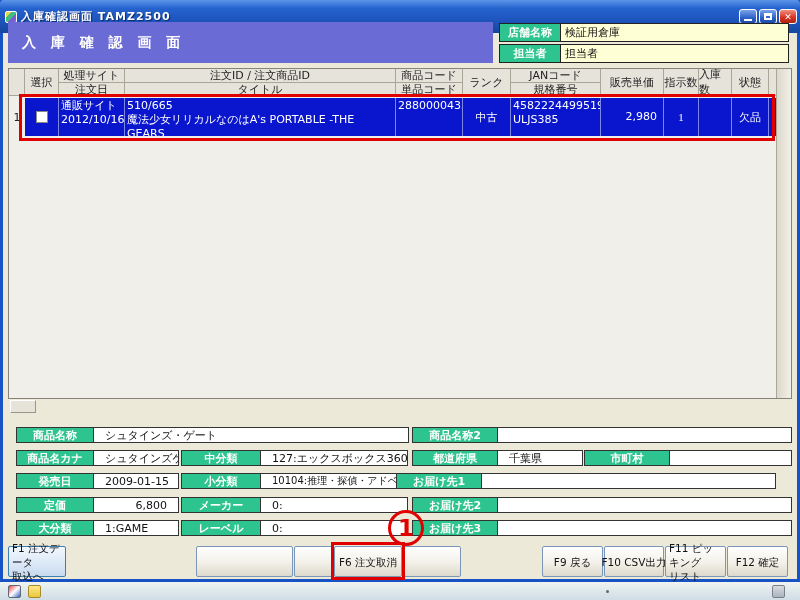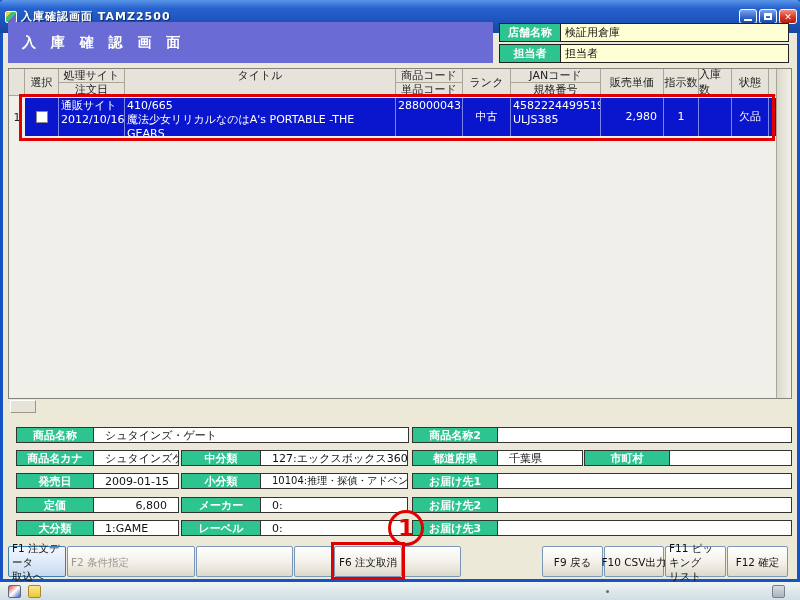--- a/index.html
+++ b/index.html
@@ -142,6 +142,7 @@
         <span class="b">注文日</span>
       </div>
       <div class="hc w-order">
+        <span class="t">注文ID / 注文商品ID</span>
         <span class="b">タイトル</span>
       </div>
       <div class="hc w-code">

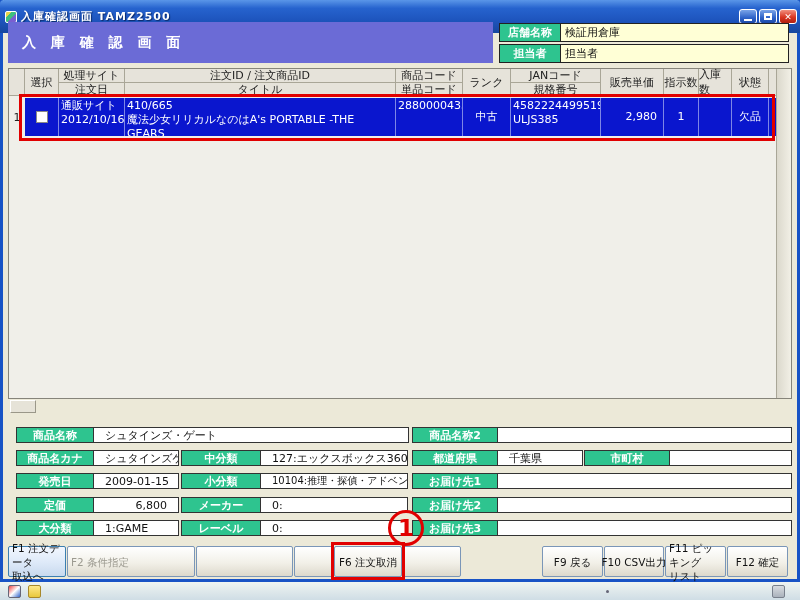--- a/index.html
+++ b/index.html
@@ -172,7 +172,7 @@
           <div>2012/10/16</div>
         </div>
         <div class="rc w-order">
-          <div>410/665</div>
+          <div>510/665</div>
           <div>魔法少女リリカルなのはA's PORTABLE -THE GEARS</div>
 
         </div>

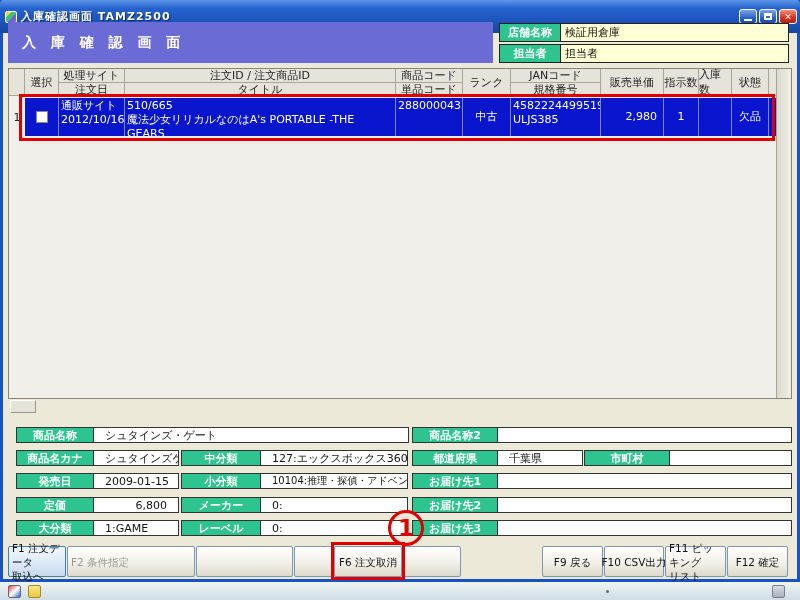--- a/index.html
+++ b/index.html
@@ -55,7 +55,7 @@
   .gnum { width:16px; color:#222; display:flex; align-items:center; justify-content:center; }
   .grow { display:flex; flex:1; background:#0A16CE; color:#fff; height:38px; overflow:hidden; }
   .rc { border-right:1px solid #7D86E6; overflow:hidden; line-height:14px; padding:1px 2px; }
-  .rc.mid { display:flex; align-items:center; justify-content:center; padding:0 2px; }
+  .rc.mid { display:flex; align-items:center; justify-content:center; padding:0 2px;font-family:Liberation Serif, serif; }
   .rc.midr { display:flex; align-items:center; justify-content:flex-end; padding:0 6px 0 2px; }
   .cb { width:12px; height:12px; background:#fff; border:1px solid #888; display:block; }
   .rc.selcell { display:flex; align-items:center; justify-content:center; }

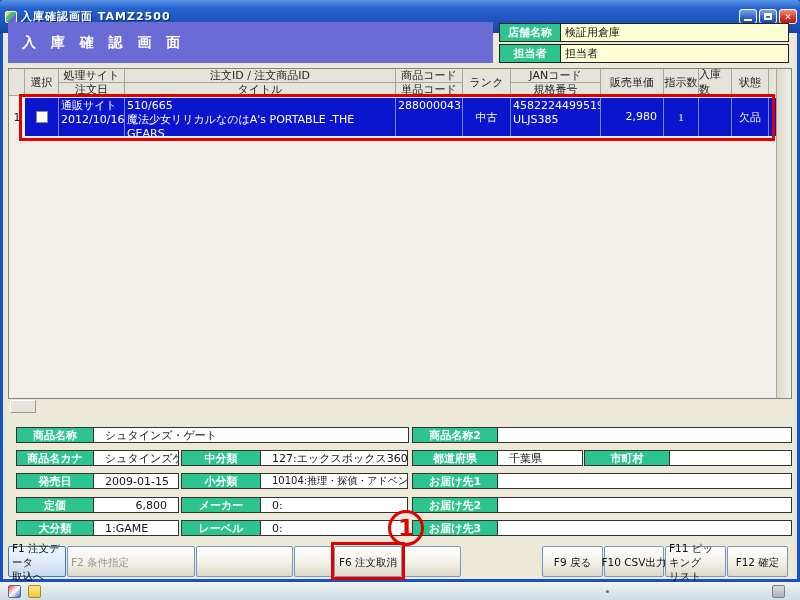--- a/index.html
+++ b/index.html
@@ -242,7 +242,7 @@
     <span class="lab lw86">都道府県</span>
     <span class="val vw85">千葉県</span>
   </div>
-  <div class="fld" style="left:412px;top:473px">
+  <div class="fld" style="left:396px;top:473px">
     <span class="lab lw86">お届け先1</span>
     <span class="val vw294"></span>
   </div>

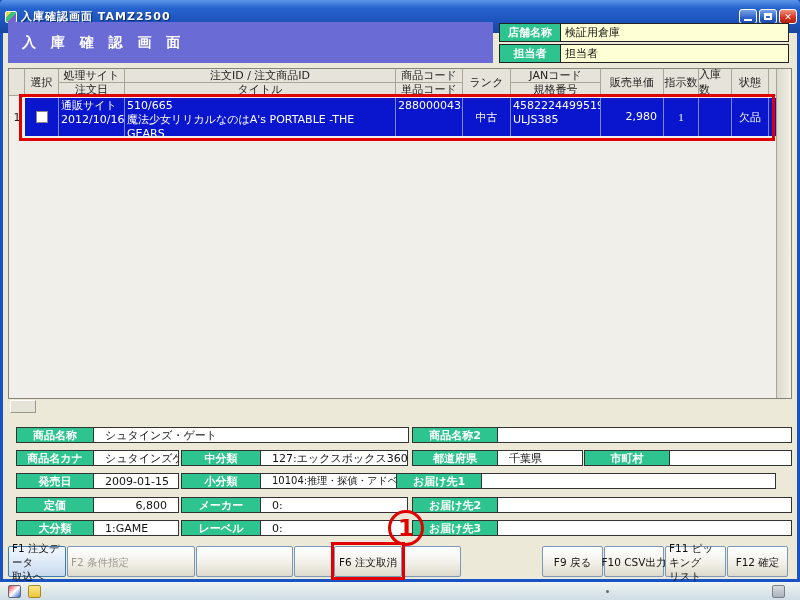--- a/index.html
+++ b/index.html
@@ -259,9 +259,6 @@
     <div>F1 注文データ</div>
     <div>取込へ</div>
   </div>
-  <div class="fkey disabled" style="left:67px;width:128px">
-    <div>F2 条件指定</div>
-  </div>
   <div class="fkey" style="left:196px;width:97px"></div>
   <div class="fkey" style="left:294px;width:39px"></div>
   <div class="fkey c" style="left:334px;width:68px">

